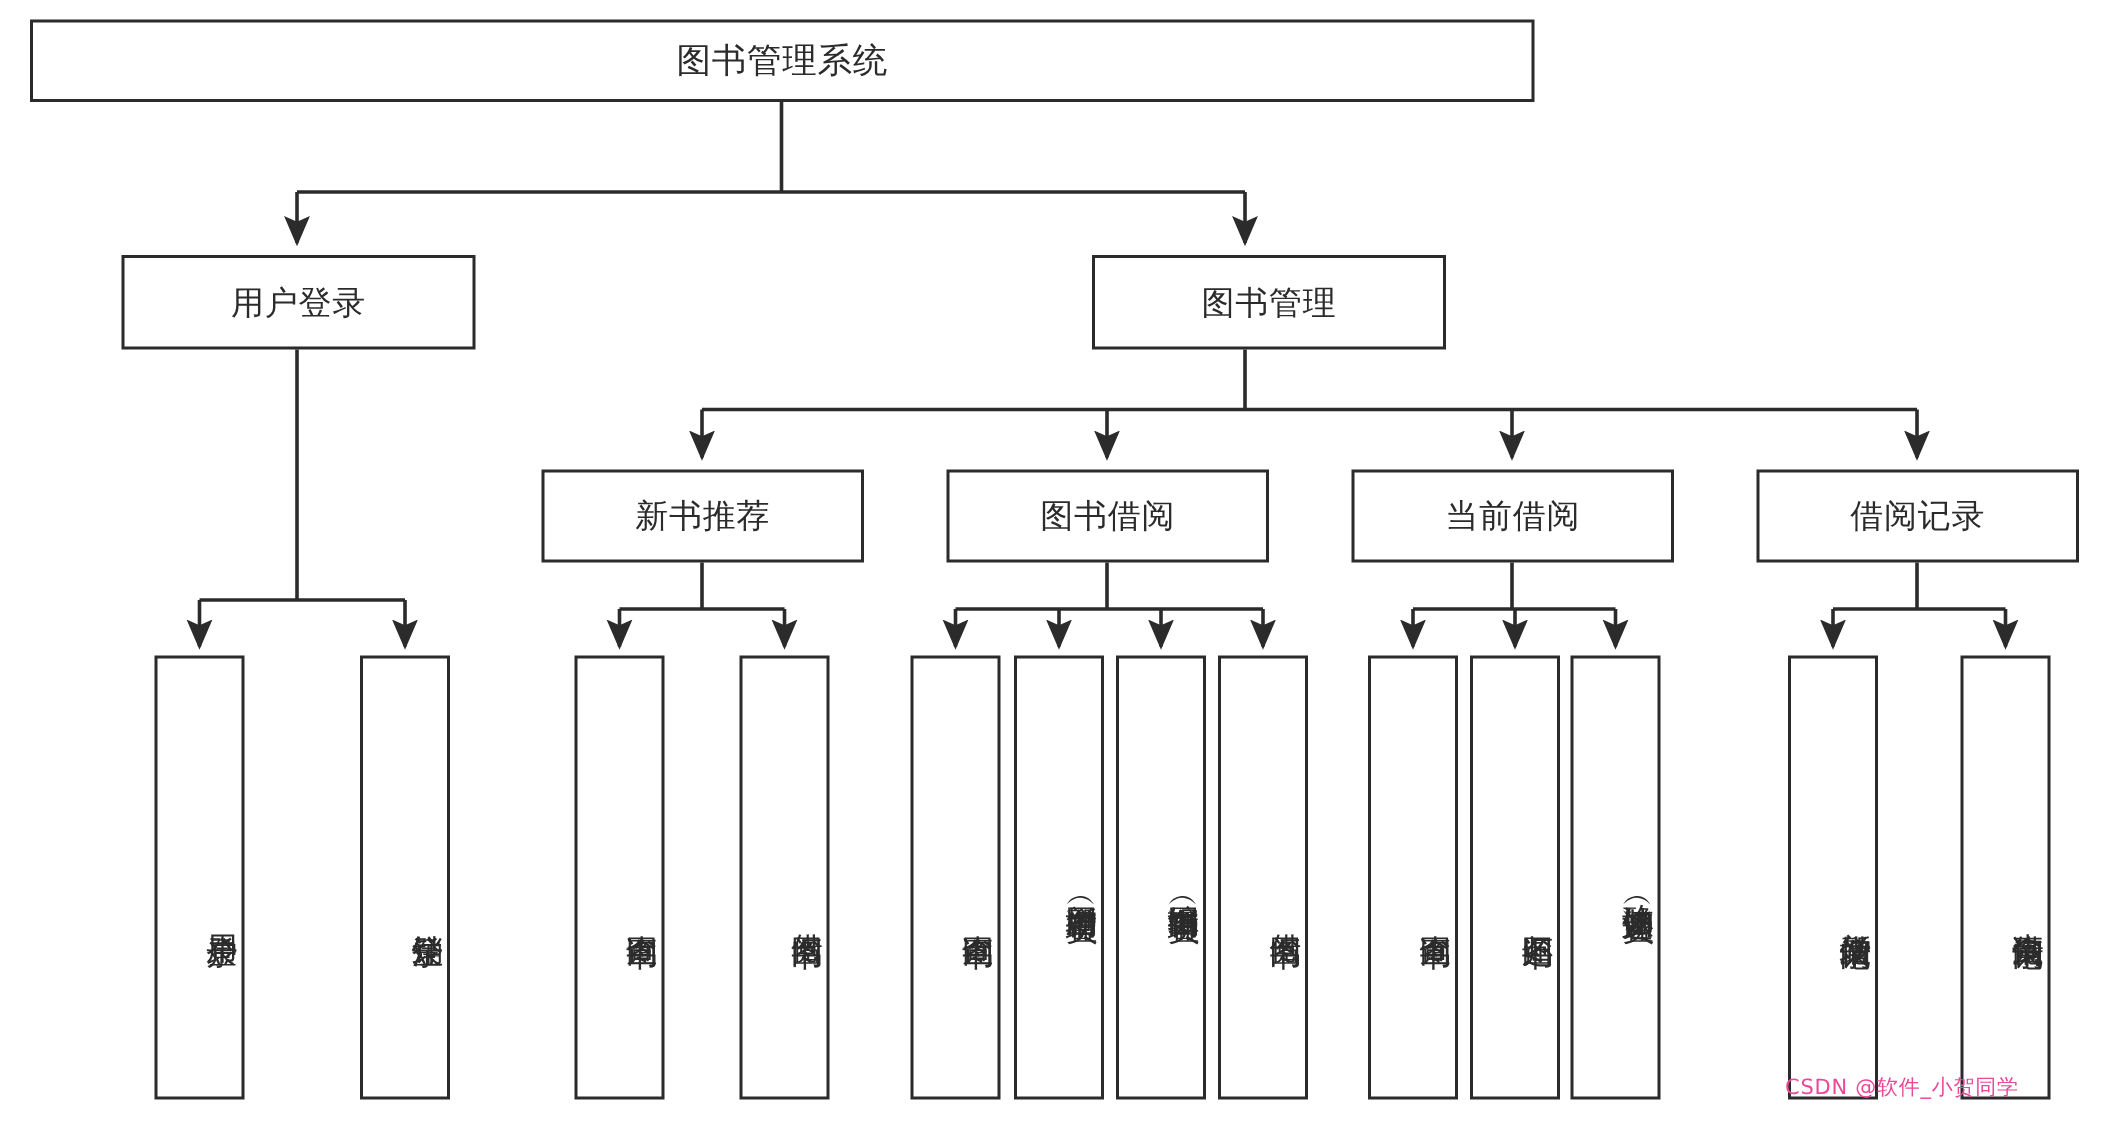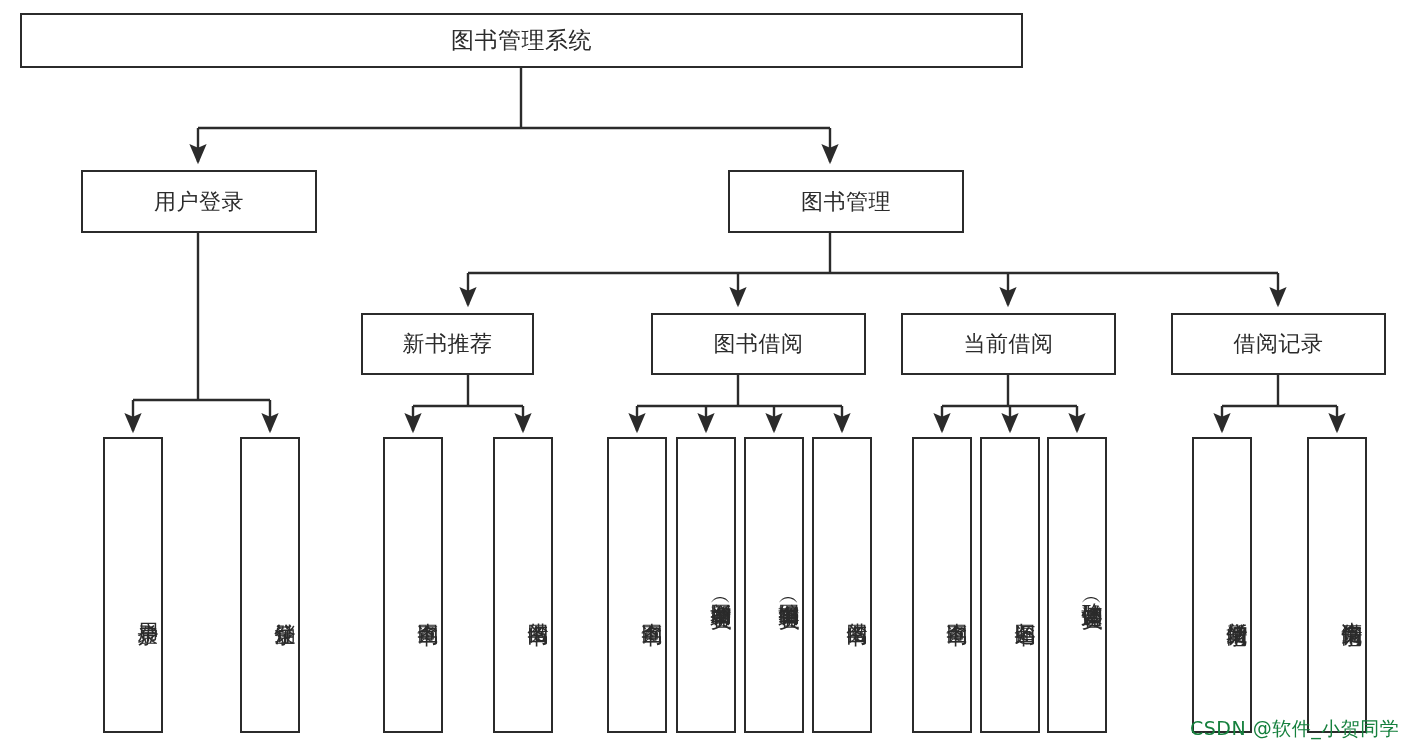--- a/index.html
+++ b/index.html
@@ -129,7 +129,7 @@
   <div class="node node-h" style="left:81px; top:170px; width:236px; height:63px;">用户登录</div>
   <div class="node node-h" style="left:711px; top:170px; width:236px; height:63px;margin-left:17px;">图书管理</div>
 
-  <div class="node node-h" style="left:361px; top:313px; width:173px; height:62px;">新书推荐</div>
+  <div class="node node-h" style="left:361px; top:313px; width:215px; height:62px;">新书推荐</div>
   <div class="node node-h" style="left:631px; top:313px; width:215px; height:62px;margin-left:20px;">图书借阅</div>
   <div class="node node-h" style="left:1171px; top:313px; width:215px; height:62px;">借阅记录</div>
   <div class="node node-h" style="left:901px; top:313px; width:215px; height:62px;">当前借阅</div>

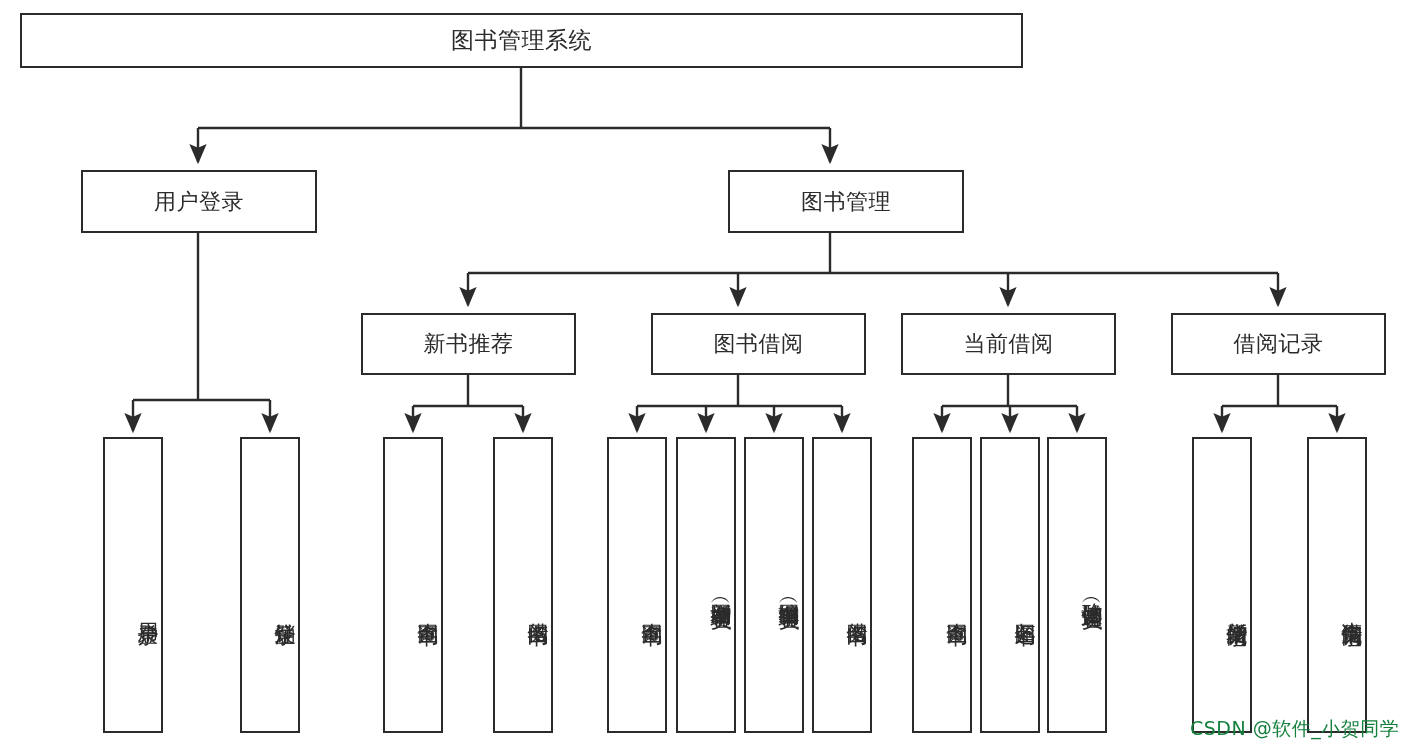--- a/index.html
+++ b/index.html
@@ -130,7 +130,7 @@
   <div class="node node-h" style="left:711px; top:170px; width:236px; height:63px;margin-left:17px;">图书管理</div>
 
   <div class="node node-h" style="left:361px; top:313px; width:215px; height:62px;">新书推荐</div>
-  <div class="node node-h" style="left:631px; top:313px; width:215px; height:62px;margin-left:20px;">图书借阅</div>
+  <div class="node node-h" style="left:631px; top:313px; width:215px; height:62px;">图书借阅</div>
   <div class="node node-h" style="left:1171px; top:313px; width:215px; height:62px;">借阅记录</div>
   <div class="node node-h" style="left:901px; top:313px; width:215px; height:62px;">当前借阅</div>
 

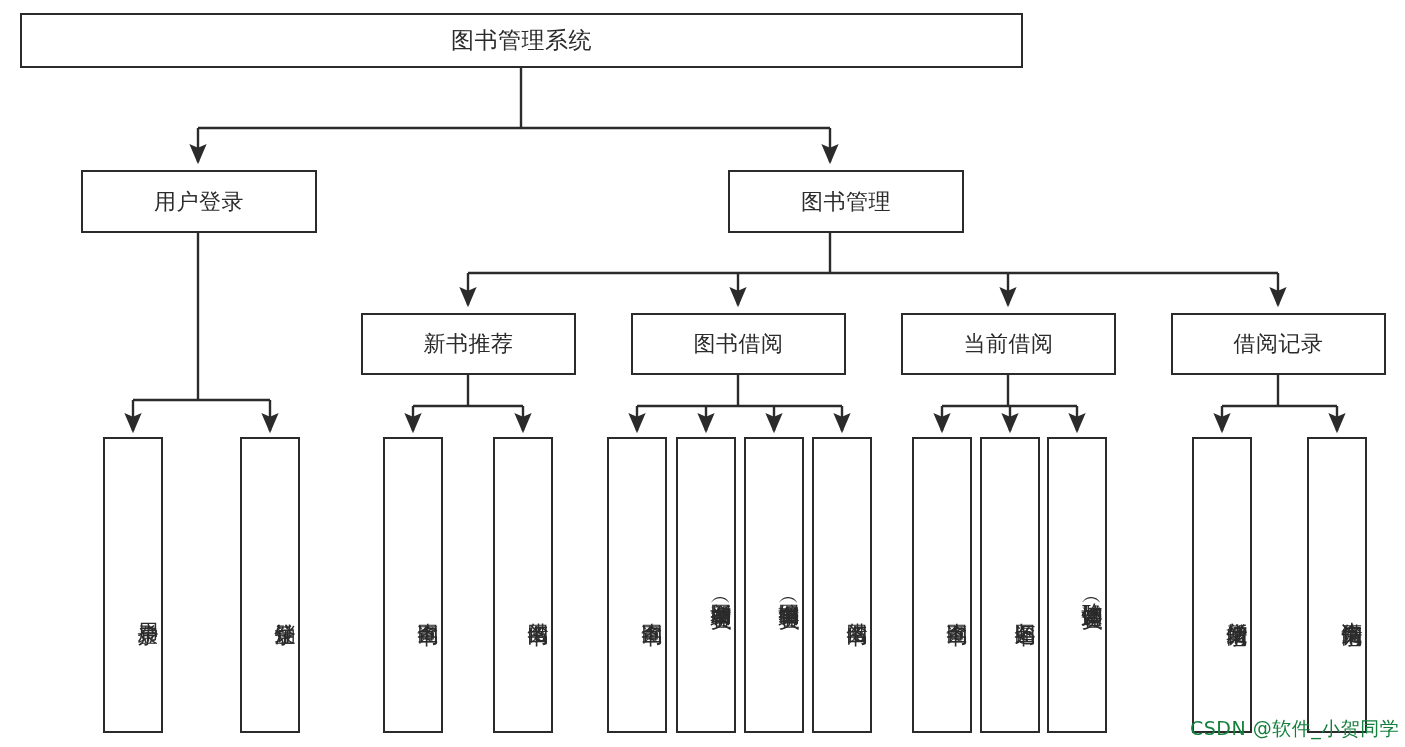--- a/index.html
+++ b/index.html
@@ -63,8 +63,8 @@
     position: absolute;
     left: 1190px;
     top: 716px;
-    font-size: 19px;
-    color: #15803d;
+    font-size: 14px;
+    color: #ec4899;
     white-space: nowrap;
     letter-spacing: 0.5px;
   }

